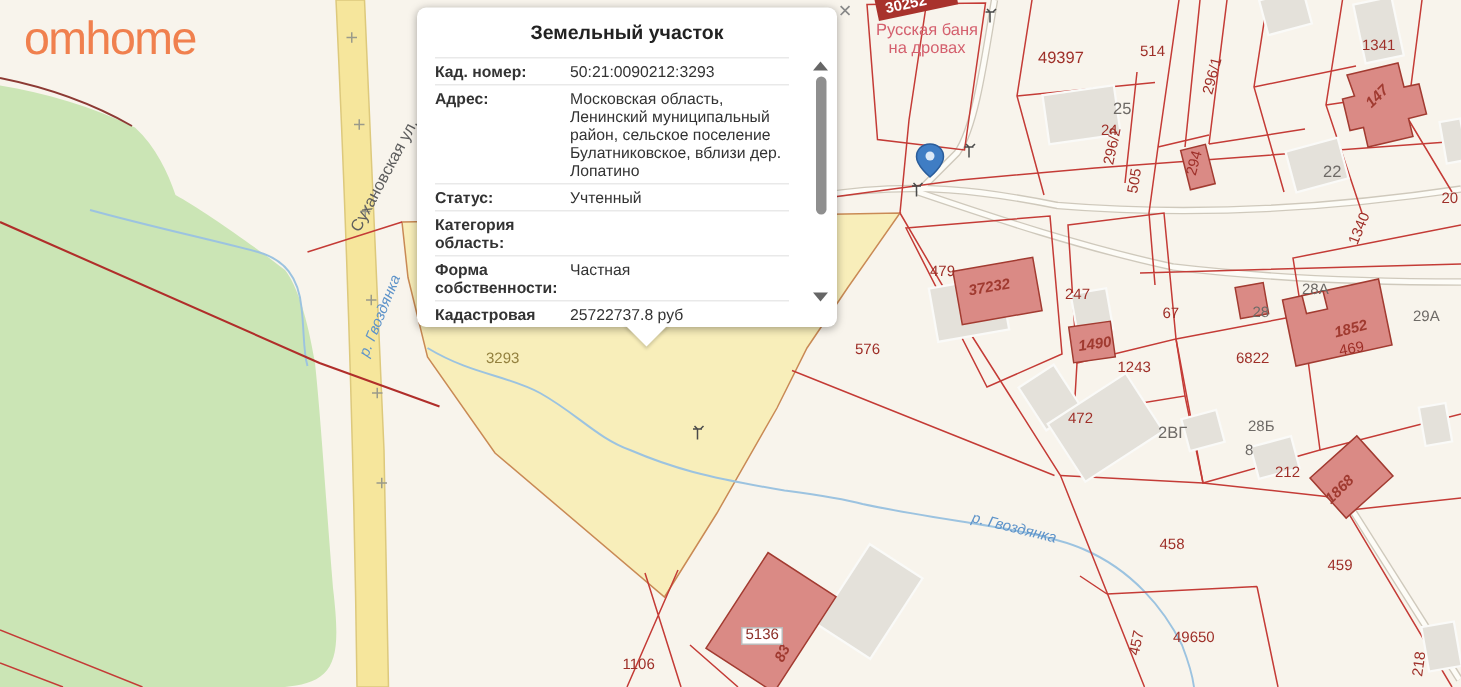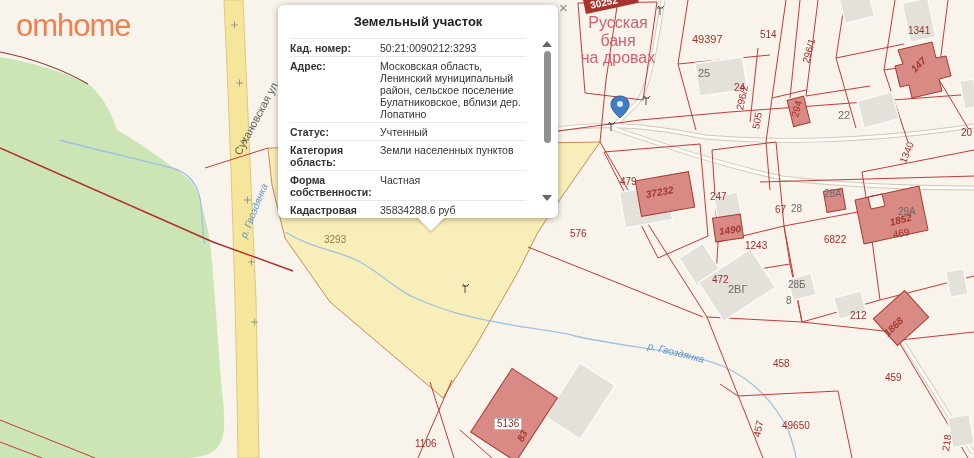--- a/index.html
+++ b/index.html
@@ -19,7 +19,7 @@
   .river{position:absolute;font-size:10px;font-style:italic;color:#5e93c9;white-space:nowrap;transform-origin:0 50%;}
   .river.west{left:243px;top:232px;transform:rotate(-68deg);}
   .river.south{left:648px;top:340px;transform:rotate(14deg);}
-  .poi{position:absolute;left:578px;top:14px;width:80px;text-align:center;font-size:16px;
+  .poi{position:absolute;left:578px;top:14px;width:80px;text-align:center;font-size:11px;
        color:#d4606e;line-height:1.1;}
   
   .logo{position:absolute;left:16px;top:8px;font-size:31px;font-weight:normal;color:#f0804e;letter-spacing:-1px;}

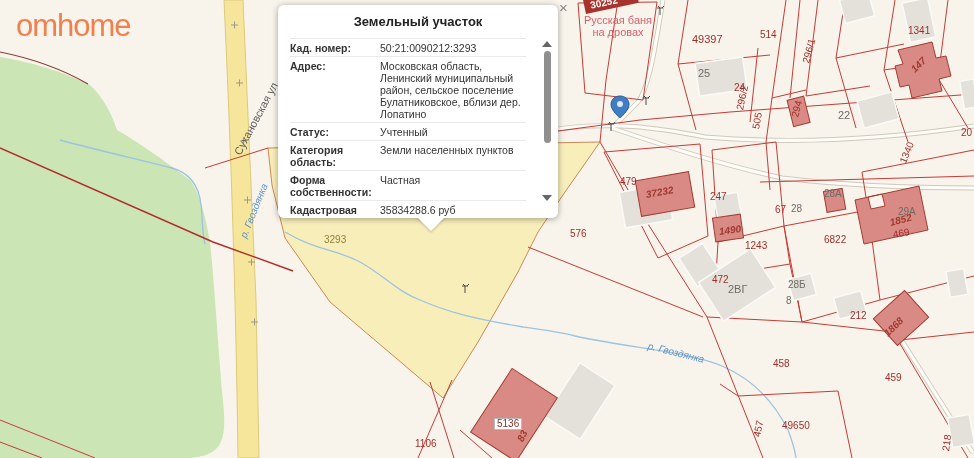--- a/index.html
+++ b/index.html
@@ -8,7 +8,7 @@
   .stage svg{position:absolute;left:0;top:0;}
   
   .lbl{position:absolute;font-size:10px;color:#9e2f28;white-space:nowrap;transform-origin:0 50%;line-height:1;}
-  .lbl.gray{color:#6e6a66;}
+  .lbl.gray{color:#6e6a66;margin-left:44px;}
   .lbl.olive{color:#93803e;}
   .lbl.big{font-size:11px;}
   .bldg{position:absolute;font-size:10px;font-style:italic;font-weight:bold;color:#a03a30;

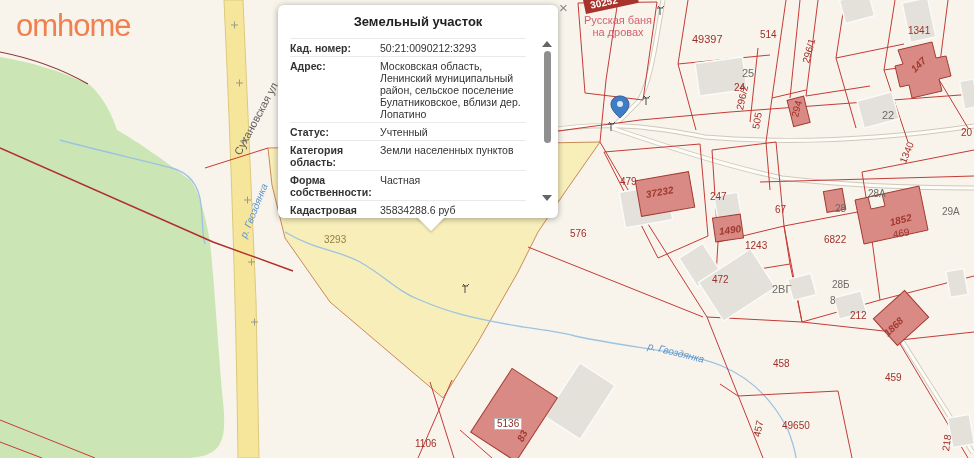--- a/index.html
+++ b/index.html
@@ -229,7 +229,6 @@
       </div>
       <div class="prow">
         <div class="k">Категория область:</div>
-        <div class="v">Земли населенных пунктов</div>
       </div>
       <div class="prow">
         <div class="k">Форма собственности:</div>

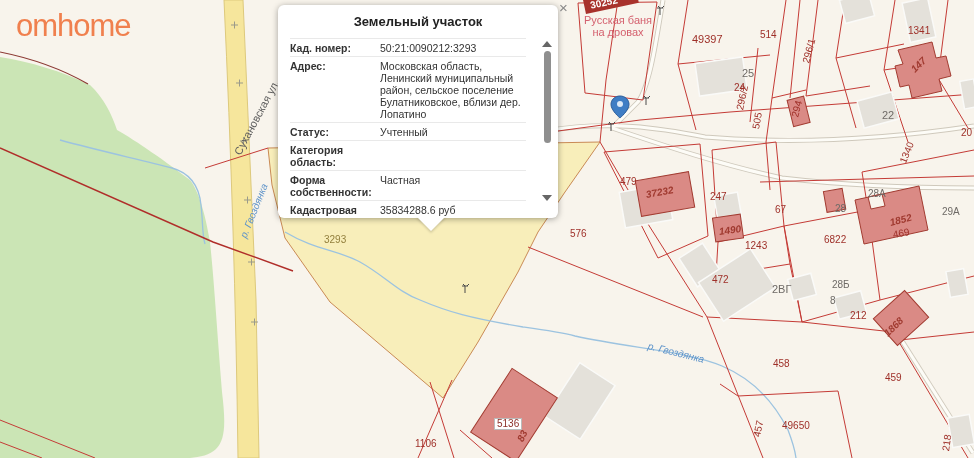--- a/index.html
+++ b/index.html
@@ -236,7 +236,7 @@
       </div>
       <div class="prow">
         <div class="k">Кадастровая стоимость:</div>
-        <div class="v">35834288.6 руб</div>
+        <div class="v">25722737.8 руб</div>
       </div>
 
     </div>

